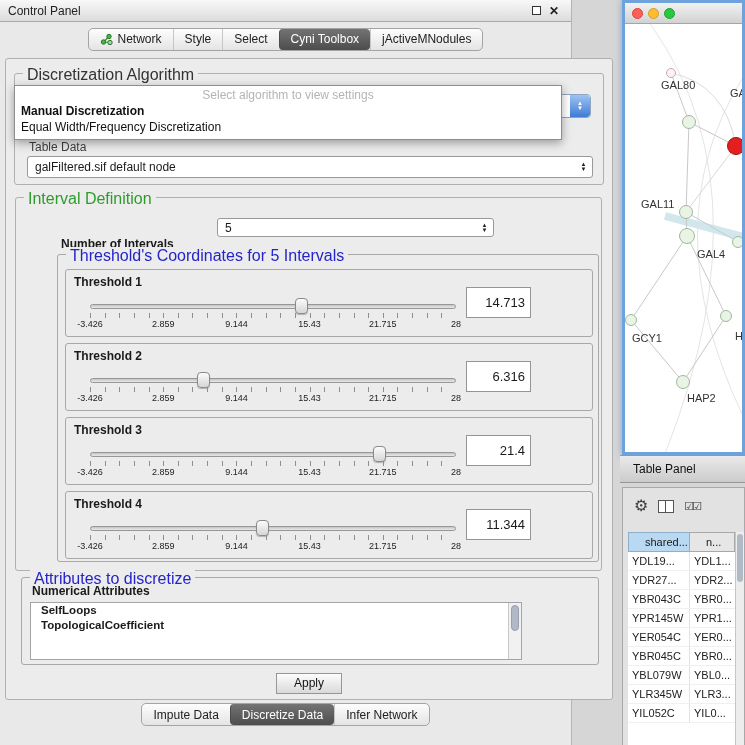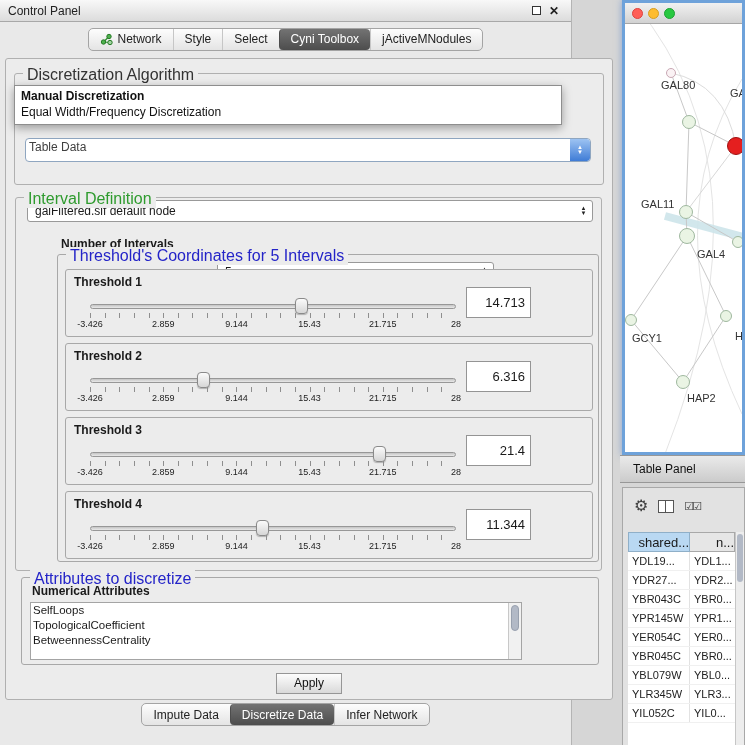--- a/index.html
+++ b/index.html
@@ -161,6 +161,7 @@
     </div>
 
     <div class="algo-dropdown">
+      <div class="dd-prompt">Select algorithm to view settings</div>
       <div class="dd-item bold">Manual Discretization</div>
       <div class="dd-item">Equal Width/Frequency Discretization</div>
     </div>

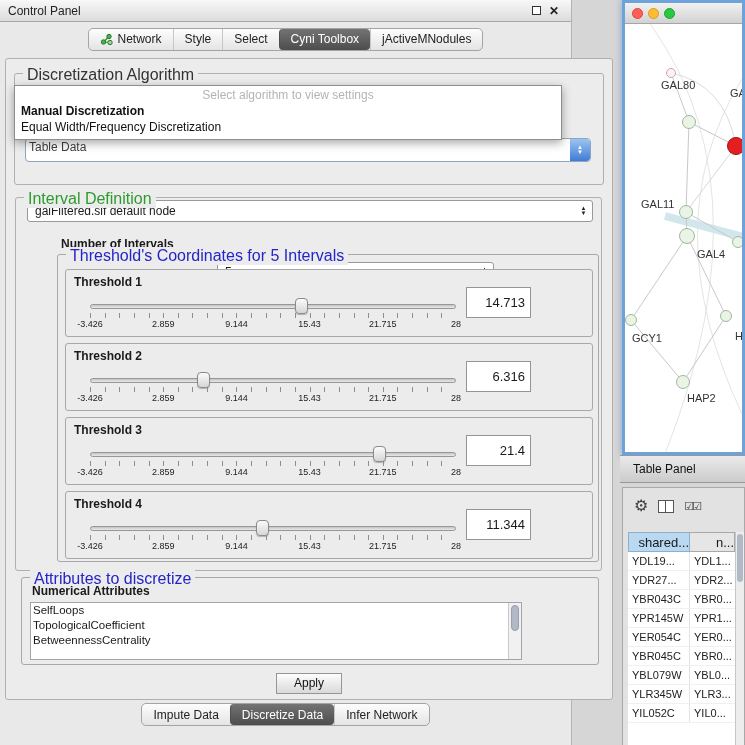--- a/index.html
+++ b/index.html
@@ -28,7 +28,7 @@
 
   
   .algo-group{left:8px;top:14px;width:590px;height:112px;}
-  .combo{position:absolute;background:#fff;border:1px solid #999;border-radius:3px;display:flex;align-items:center;font-size:12px;overflow:hidden;margin-top:44px;}
+  .combo{position:absolute;background:#fff;border:1px solid #999;border-radius:3px;display:flex;align-items:center;font-size:12px;overflow:hidden;}
   .combo .val{flex:1;padding-left:7px;white-space:nowrap;overflow:hidden;}
   .combo .arrows{width:15px;display:flex;flex-direction:column;align-items:center;justify-content:center;color:#222;font-size:6px;line-height:5px;padding-right:2px;}
   .algo-combo{left:10px;top:20px;width:566px;height:24px;border-color:#8fa6c0;border-radius:4px;}

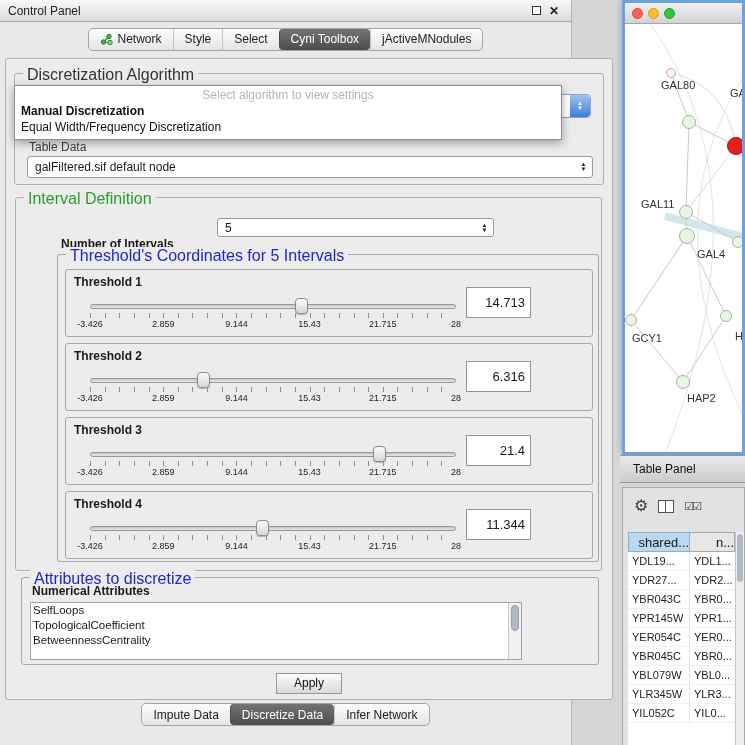--- a/index.html
+++ b/index.html
@@ -91,7 +91,7 @@
   .cb-pair{font-size:11px;color:#333;letter-spacing:-2px;line-height:1;}
   .node-table{position:absolute;left:5px;top:44px;right:9px;bottom:0;background:#fff;overflow:hidden;}
   .thead{display:flex;height:20px;}
-  .th{font-size:13px;line-height:19px;padding-left:4px;overflow:hidden;white-space:nowrap;text-align:right;}
+  .th{font-size:11px;line-height:19px;padding-left:16px;overflow:hidden;white-space:nowrap;}
   .th.c0{width:62px;background:#b9d8f2;border:1px solid #8fafc8;}
   .th.c1{flex:1;background:#e6e6e6;border:1px solid #a8a8a8;border-left:none;}
   .trow{display:flex;height:19px;border-bottom:1px solid #f0f0f0;justify-content:flex-end;}

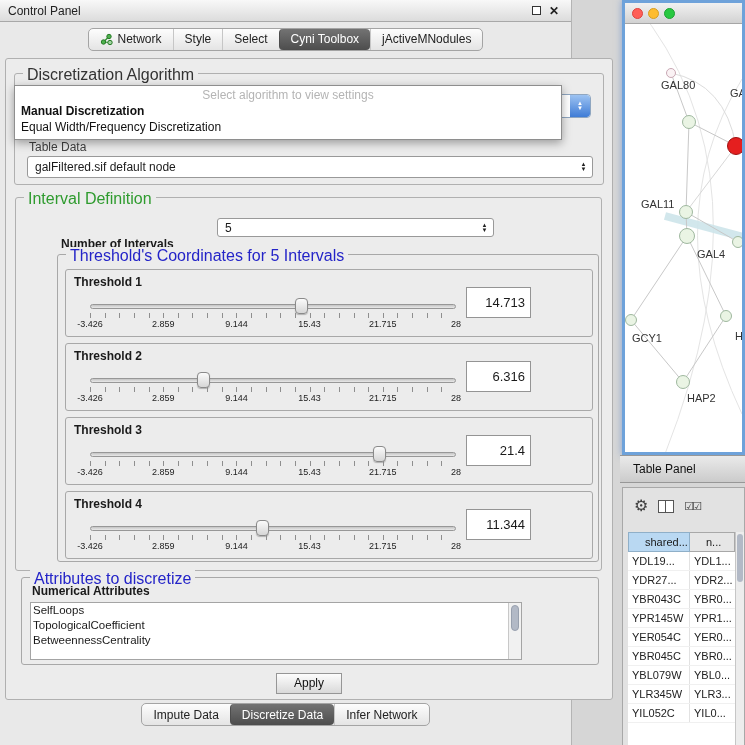--- a/index.html
+++ b/index.html
@@ -61,7 +61,7 @@
   .attr-group{left:15px;top:518px;width:578px;height:88px;border-color:#a8a8a8;}
   .attr-list-label{position:absolute;left:10px;top:6px;font-weight:bold;font-size:12px;}
   .attr-list{position:absolute;left:8px;top:24px;width:492px;height:58px;background:#fff;border:1px solid #a4a4a4;overflow:hidden;}
-  .attr-item{font-size:11.5px;line-height:15px;padding-left:2px;white-space:nowrap;}
+  .attr-item{font-size:11.5px;line-height:15px;padding-left:10px;white-space:nowrap;font-weight:bold;}
   .attr-scroll{position:absolute;right:0;top:0;bottom:0;width:13px;background:#f1f1f1;border-left:1px solid #c8c8c8;}
   .attr-scroll .sthumb{position:absolute;left:2px;top:2px;width:8px;height:26px;background:#b2b9c6;border-radius:4px;border:1px solid #98a0ae;}
 

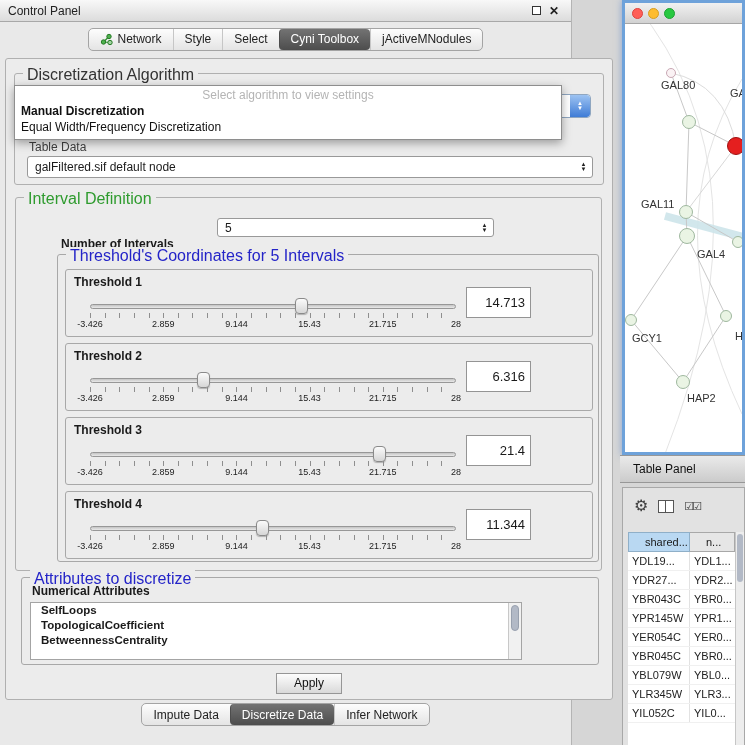--- a/index.html
+++ b/index.html
@@ -264,7 +264,6 @@
         </div>
       <div class="attr-item">SelfLoops</div>
           <div class="attr-item">TopologicalCoefficient</div>
-          <div class="attr-item">BetweennessCentrality</div>
         </div>
     </div>
 

